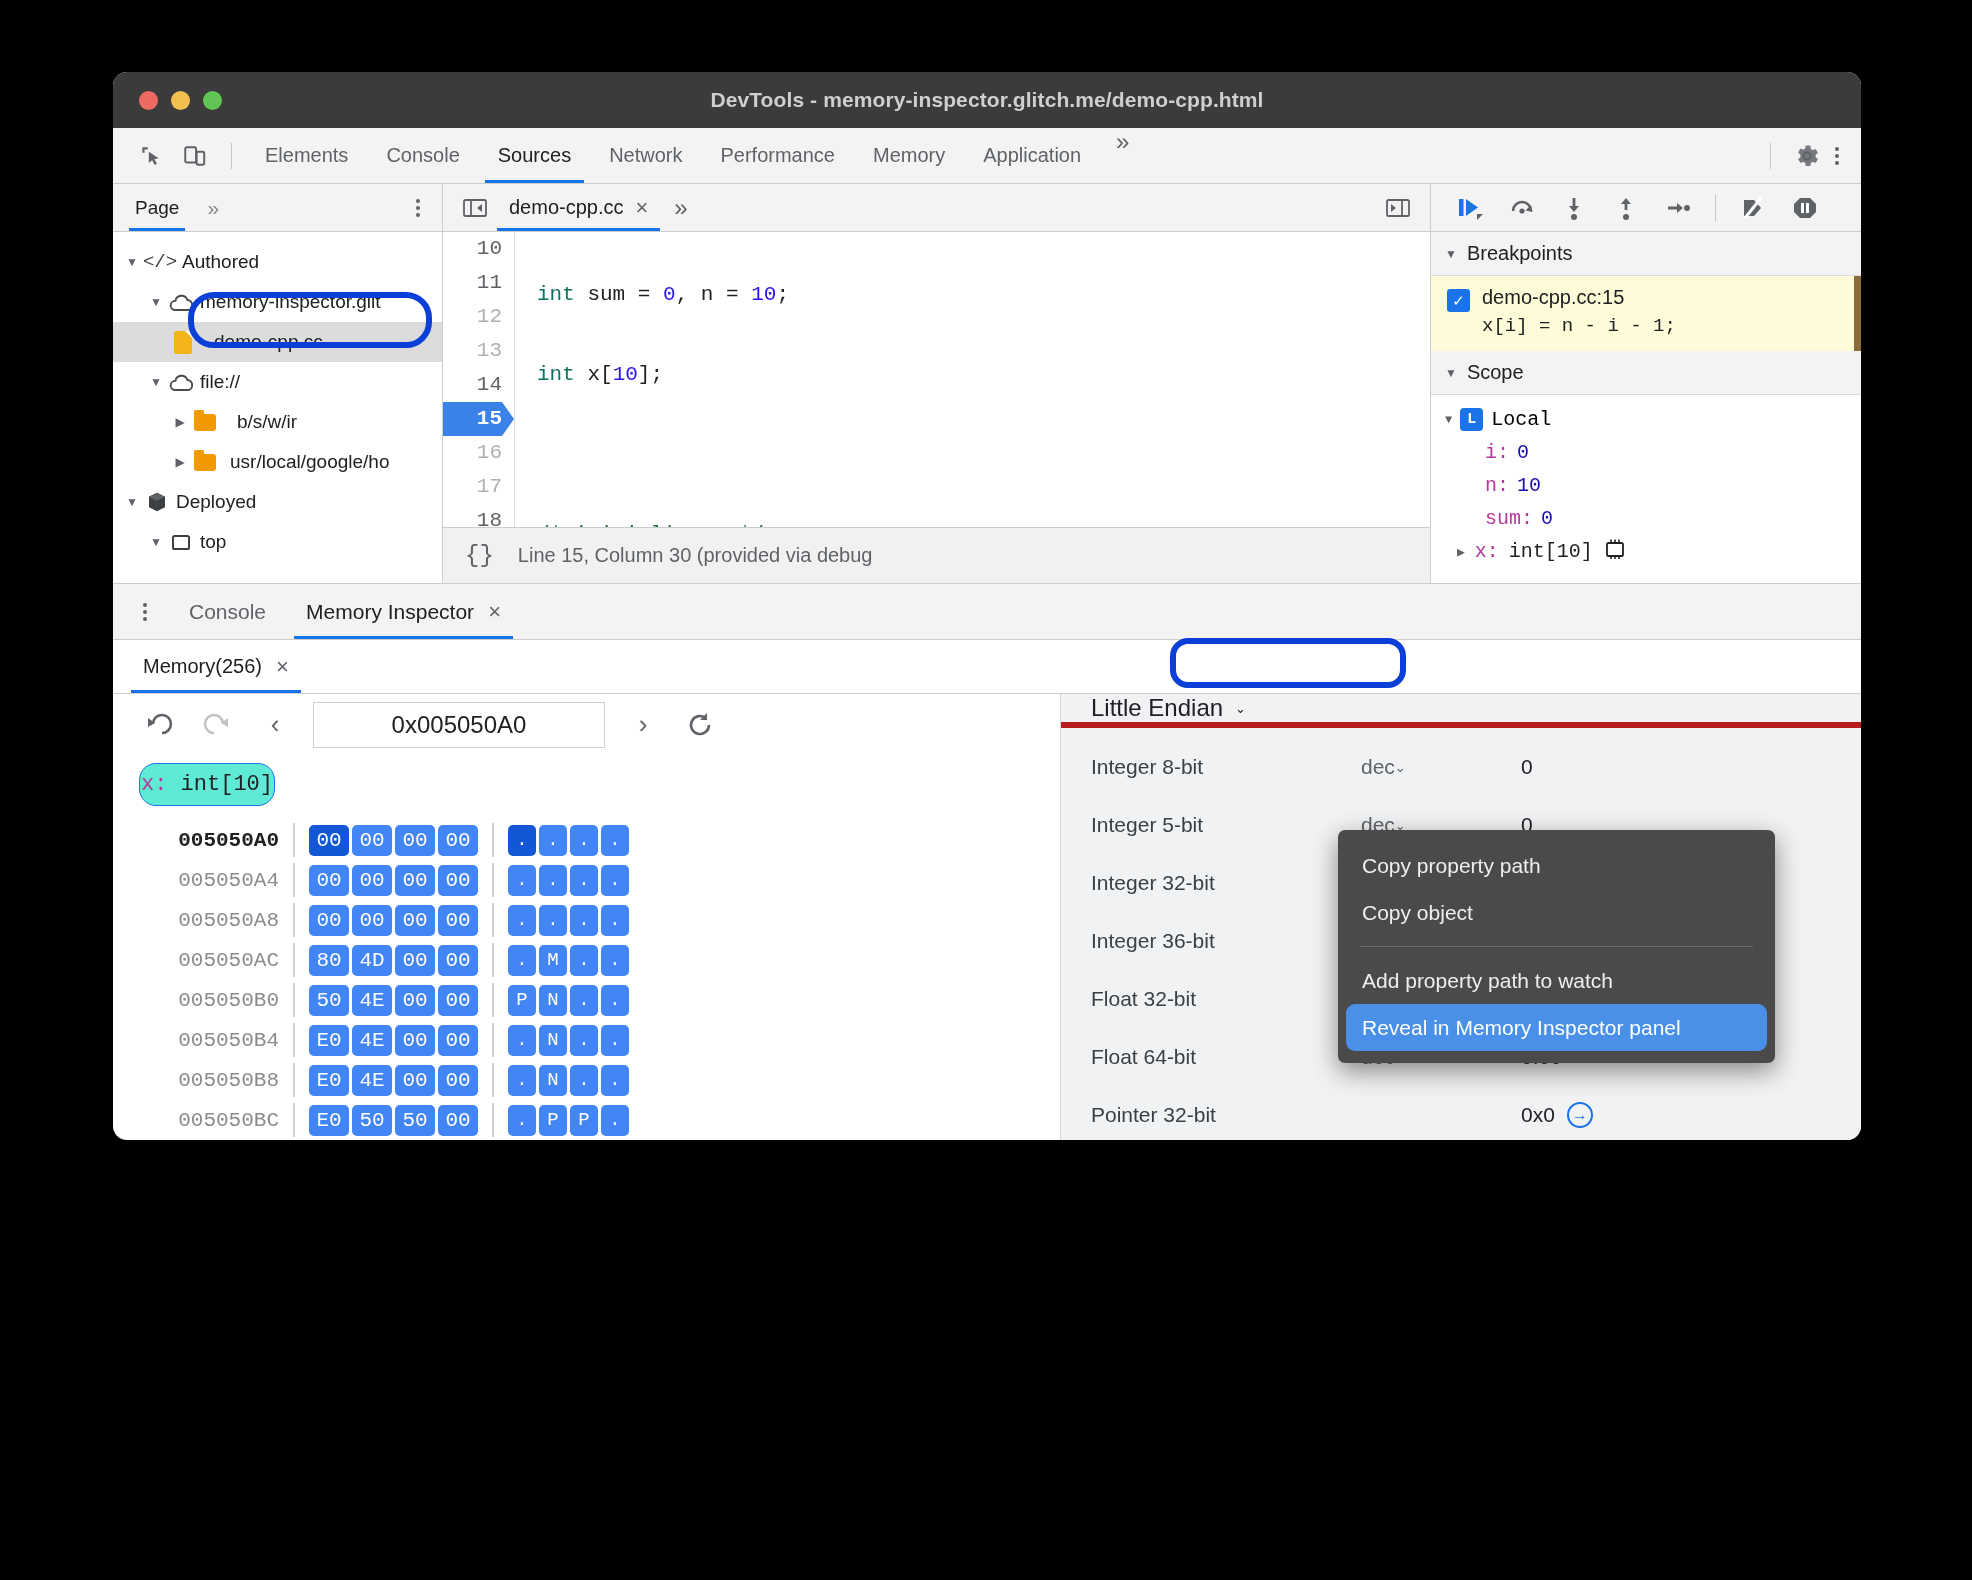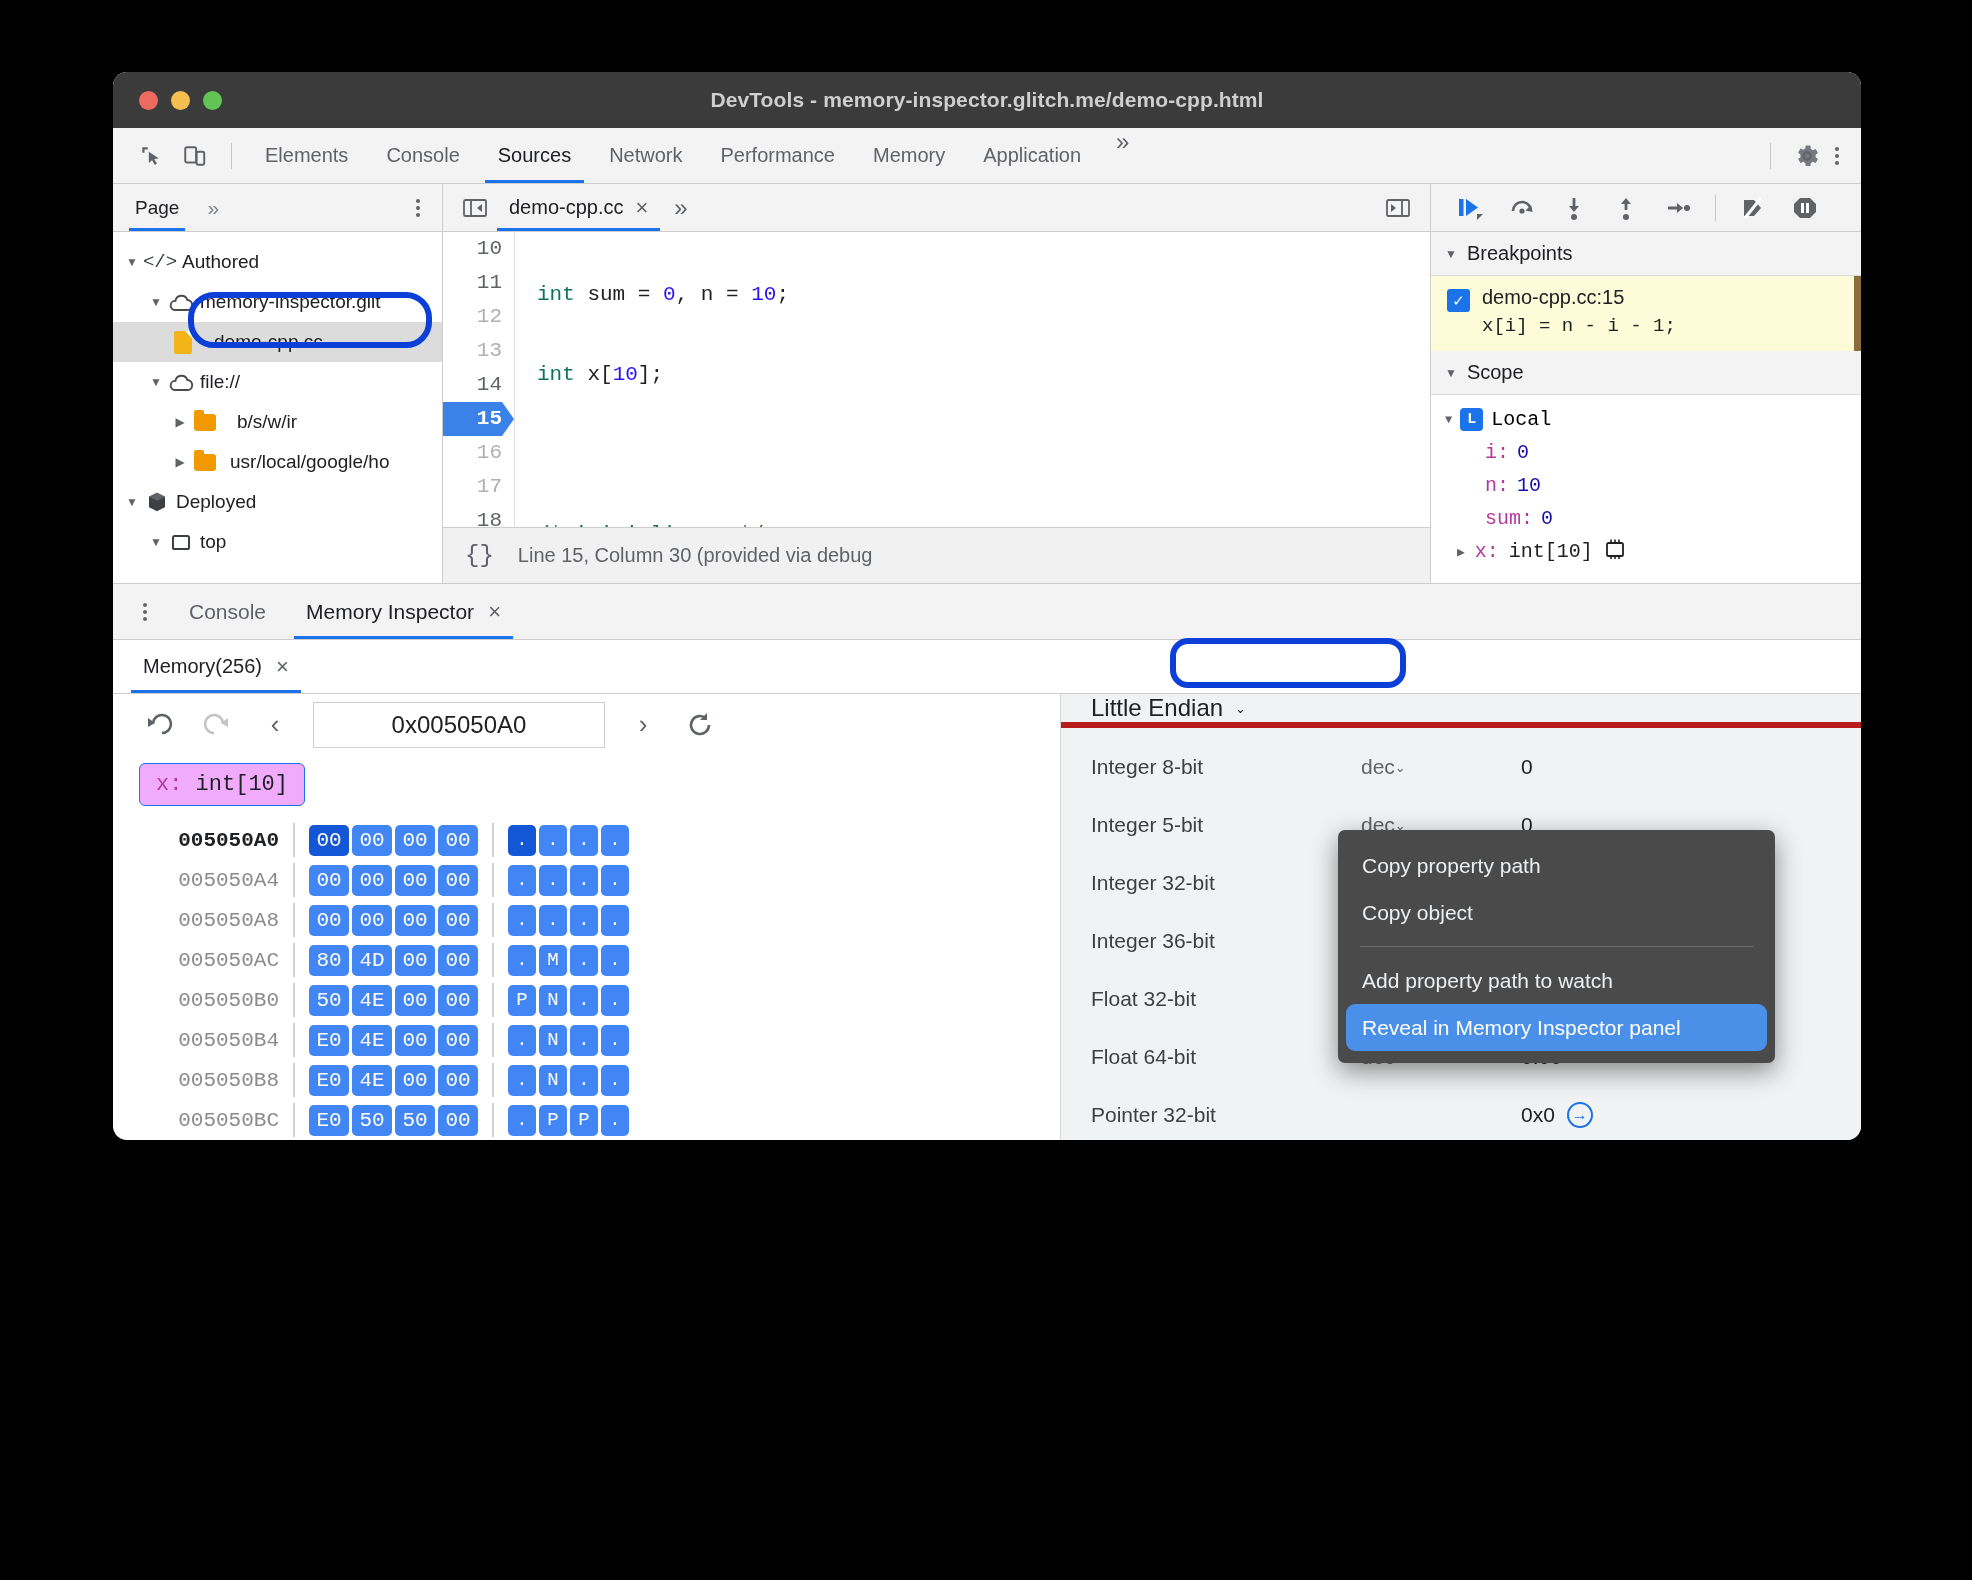--- a/index.html
+++ b/index.html
@@ -127,8 +127,8 @@
   }
   .chip-row { padding:8px 26px 0; }
   .chip {
-    display:inline-block; border:1px solid #1a73e8; border-radius:6px; background:#f0abfc;
-    padding:8px 16px; font-family:"Liberation Mono", monospace; font-size:22px; cursor:pointer;
+    display:inline-block; border:1px solid #1a73e8; border-radius:17px; background:#5eead4;
+    padding:8px 1px; font-family:"Liberation Mono", monospace; font-size:22px; cursor:pointer;
   }
   .chip .cx{color:#b3399b;} .chip .ct{color:#202124;}
   .hex { padding:14px 0 0 0; font-family:"Liberation Mono", monospace; font-size:21px; }

